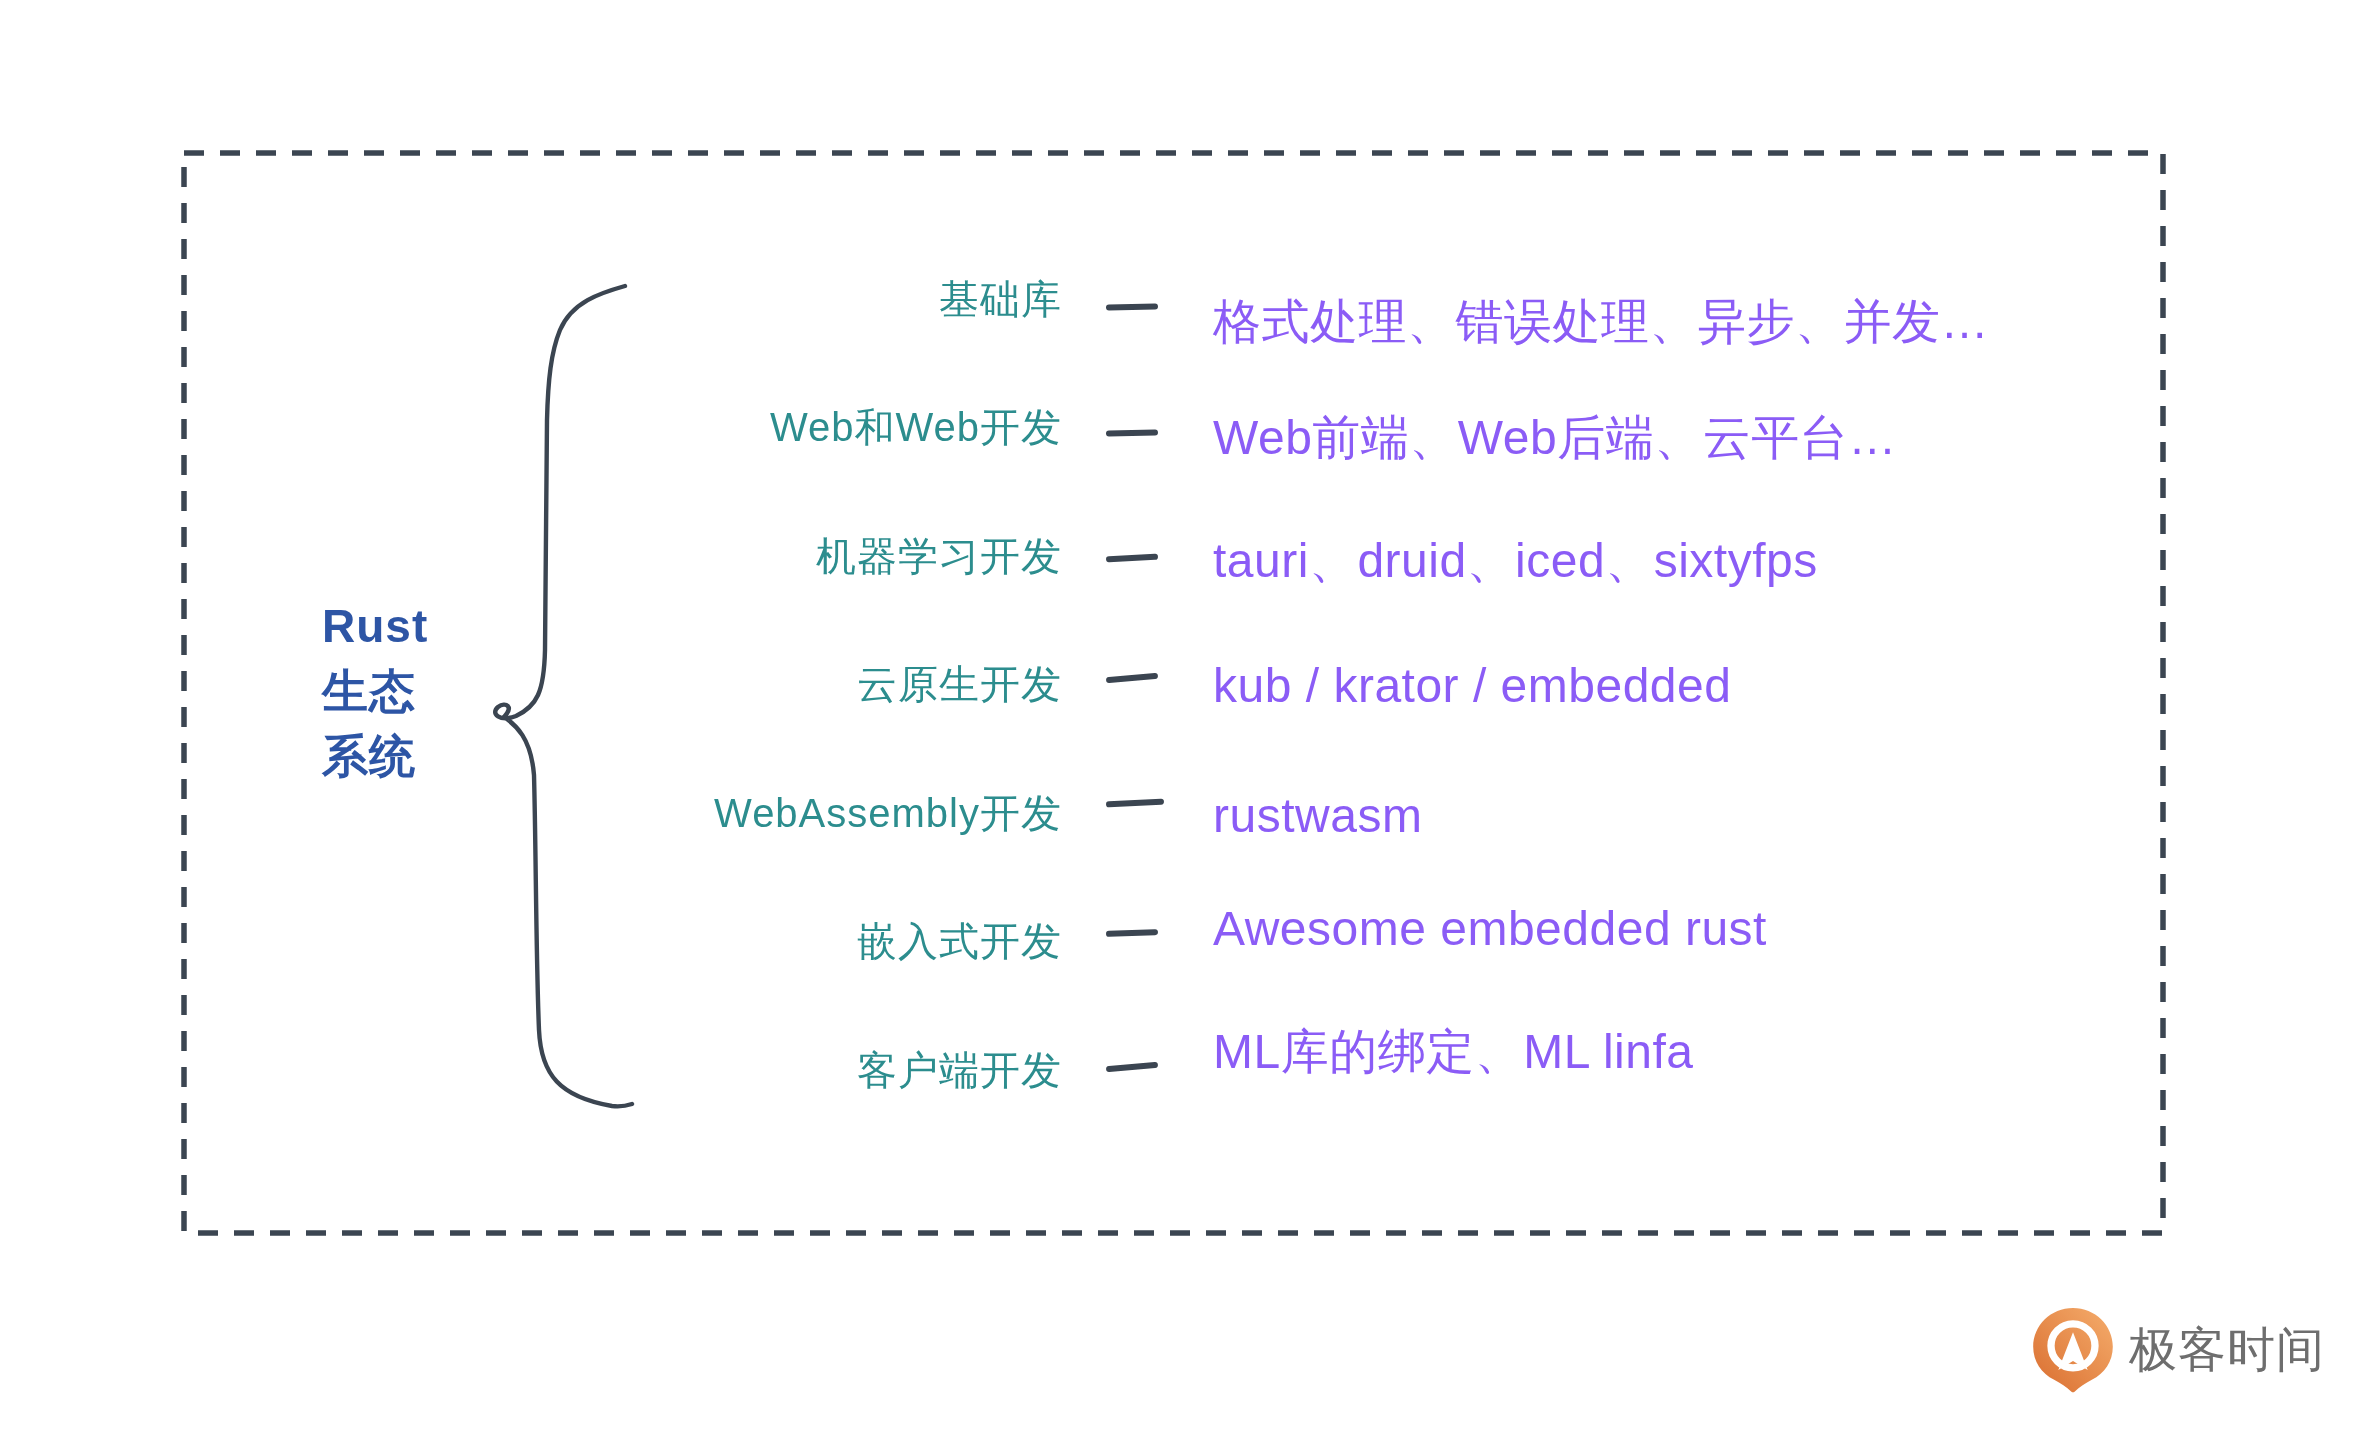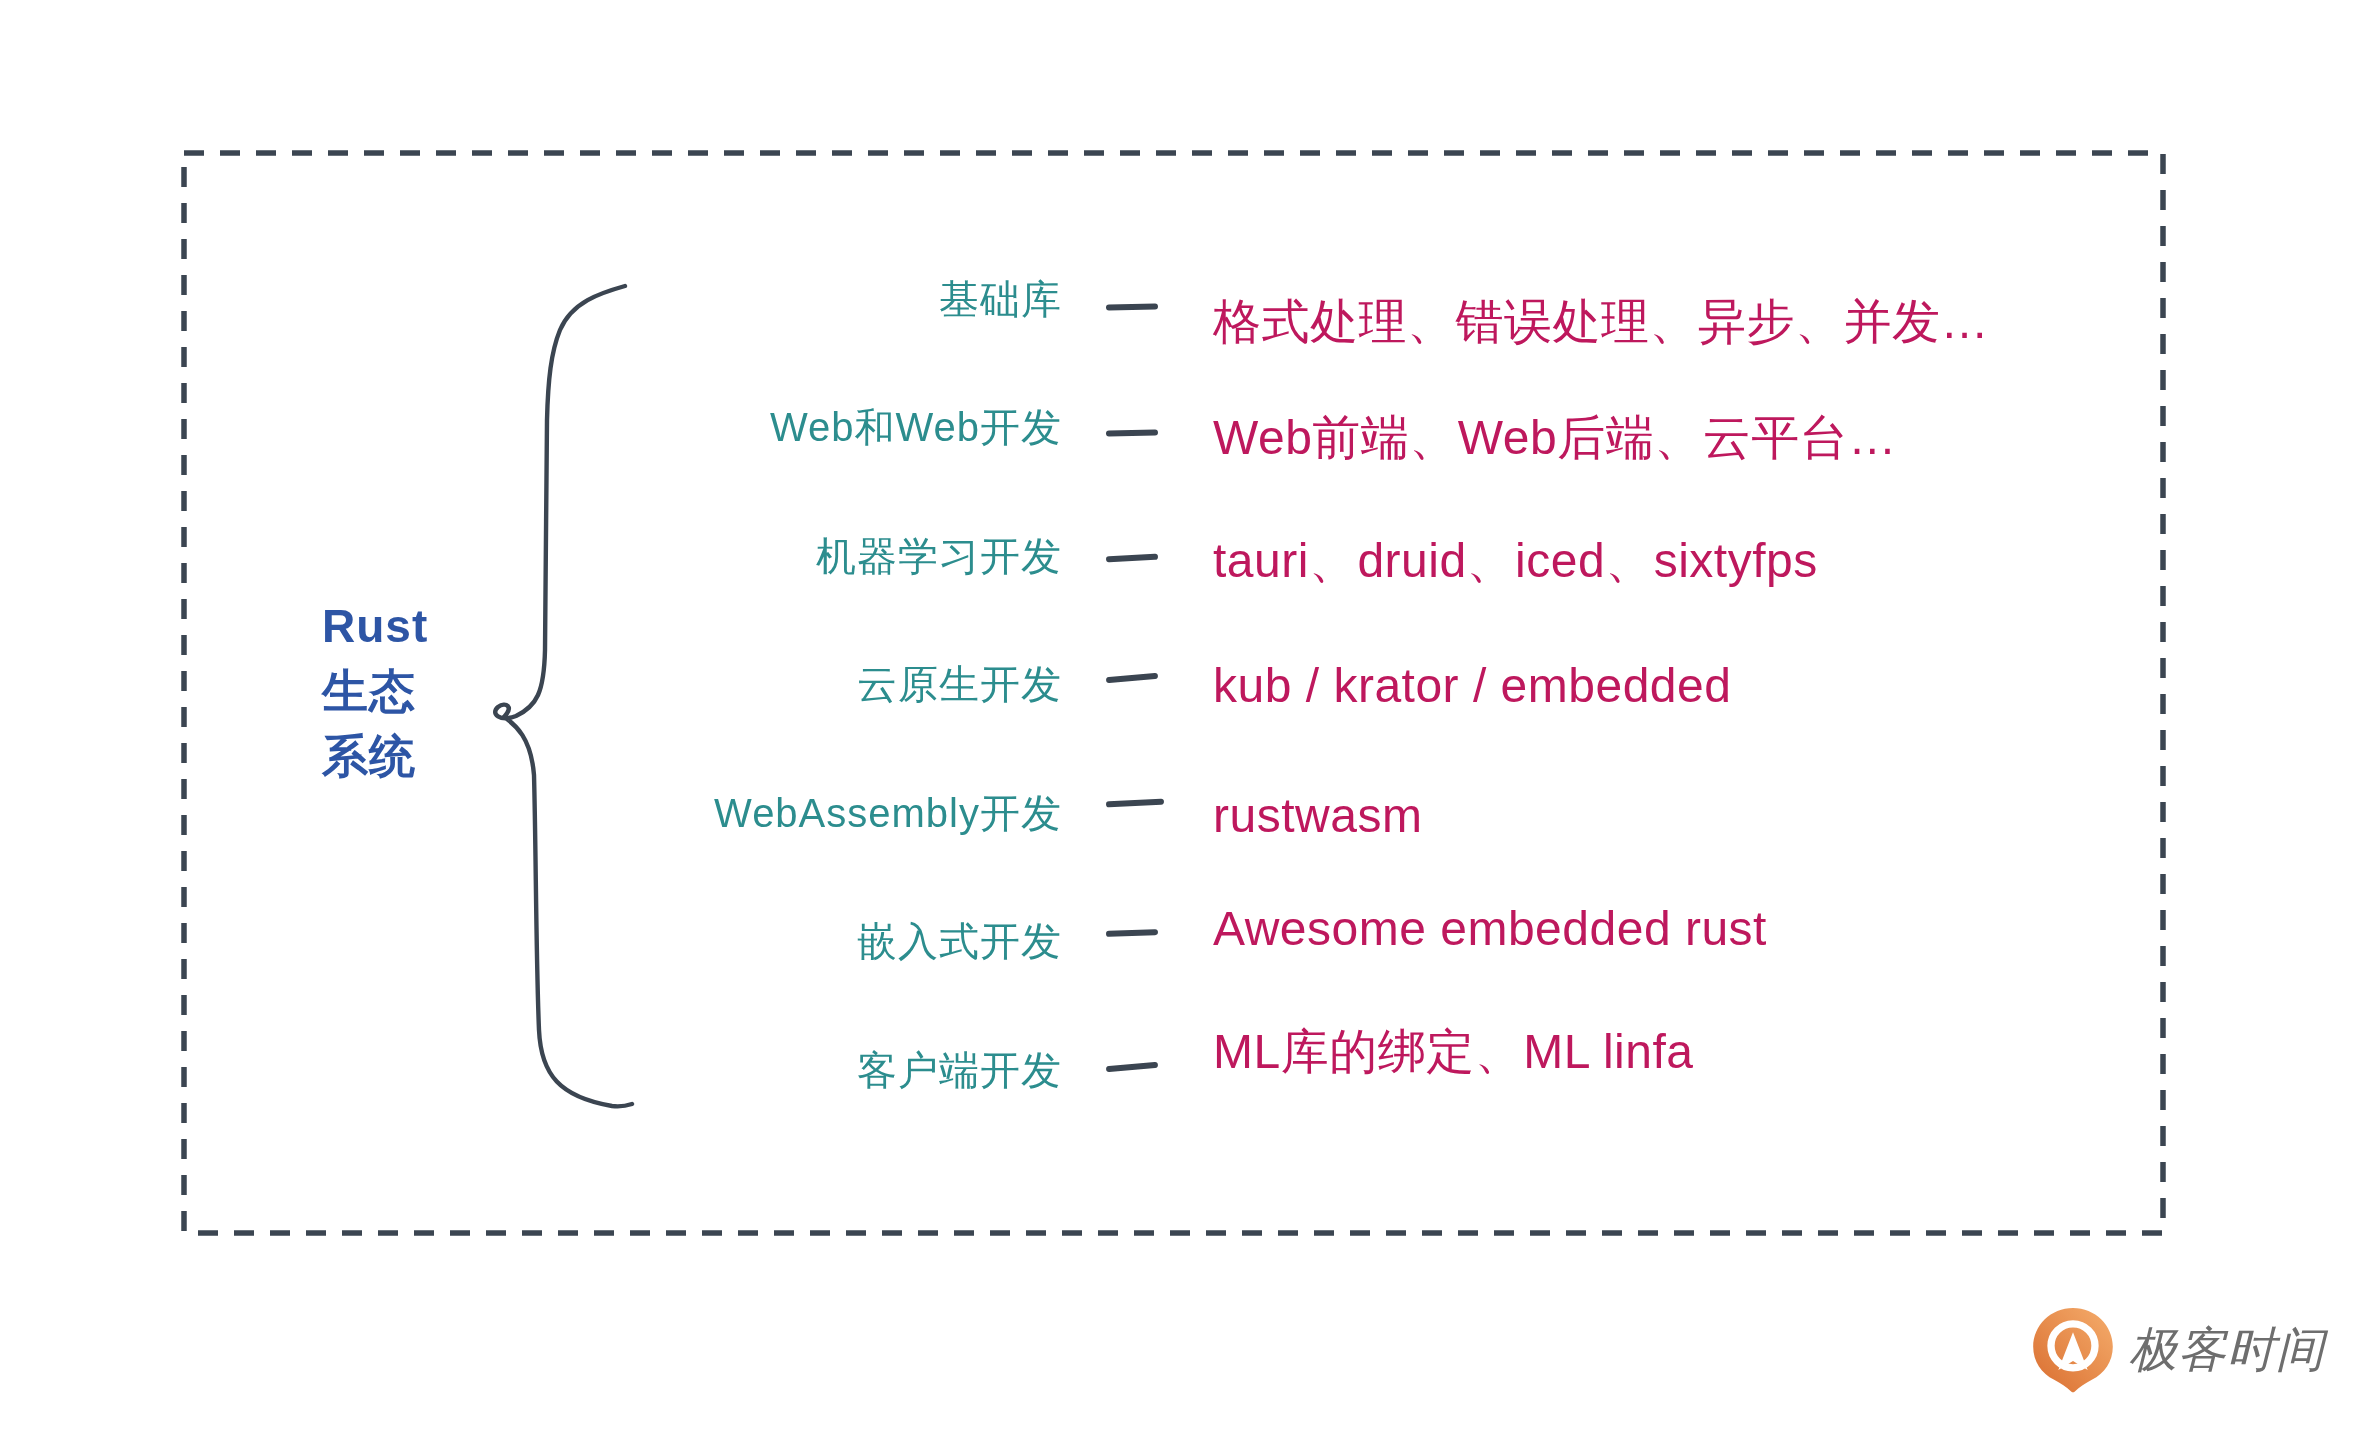--- a/index.html
+++ b/index.html
@@ -29,7 +29,7 @@
   }
   .row-value{
     position:absolute;left:1213px;top:0;transform:translateY(-50%);
-    font-size:48px;color:#be185d;white-space:nowrap;letter-spacing:0.5px;text-align:center;
+    font-size:48px;color:#8b5cf6;white-space:nowrap;letter-spacing:0.5px;text-align:center;
   }
   .r0{top:299px}.r1{top:427px}.r2{top:556px}.r3{top:684px}
   .r4{top:813px}.r5{top:941px}.r6{top:1070px}

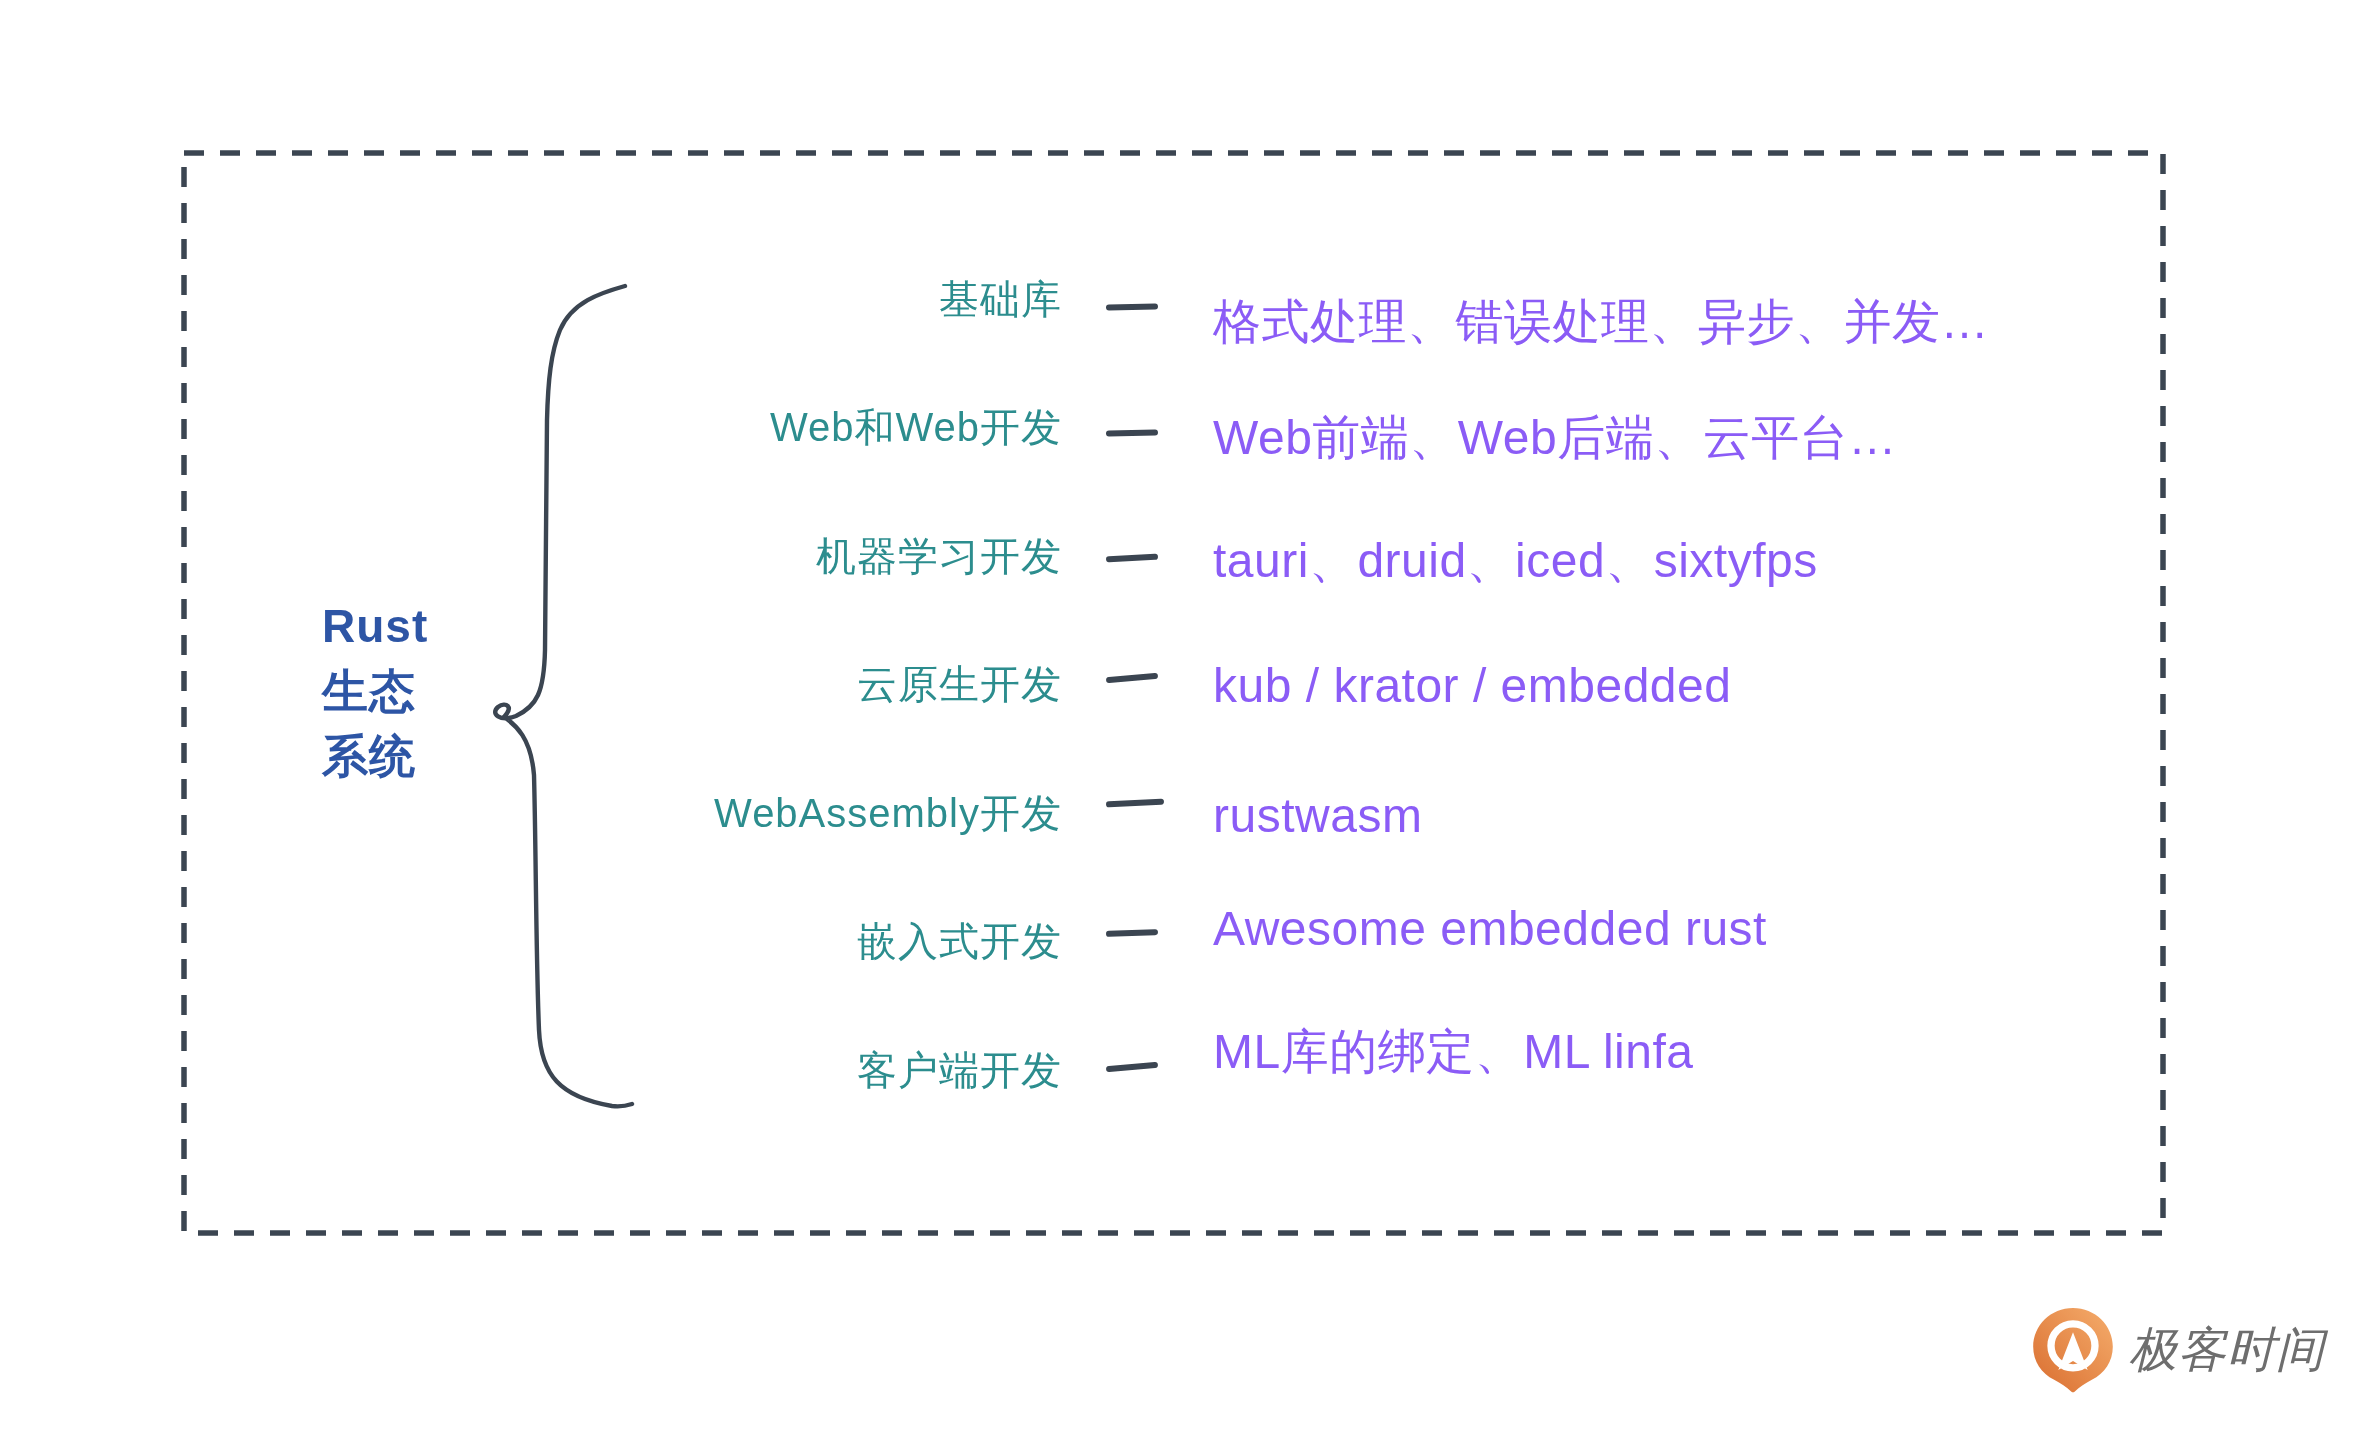--- a/index.html
+++ b/index.html
@@ -49,7 +49,7 @@
   .r6 .row-value{transform:translateY(calc(-50% - 18px))}
 
   
-  .branding{position:absolute;left:2031px;top:1306px;display:flex;align-items:flex-start;font-style:italic;}
+  .branding{position:absolute;left:2031px;top:1306px;display:flex;align-items:flex-start;}
   .logo-mark{width:84px;height:88px;display:block;}
   .logo-text{
     margin-left:14px;font-size:48px;color:#6e6e6e;letter-spacing:1px;

